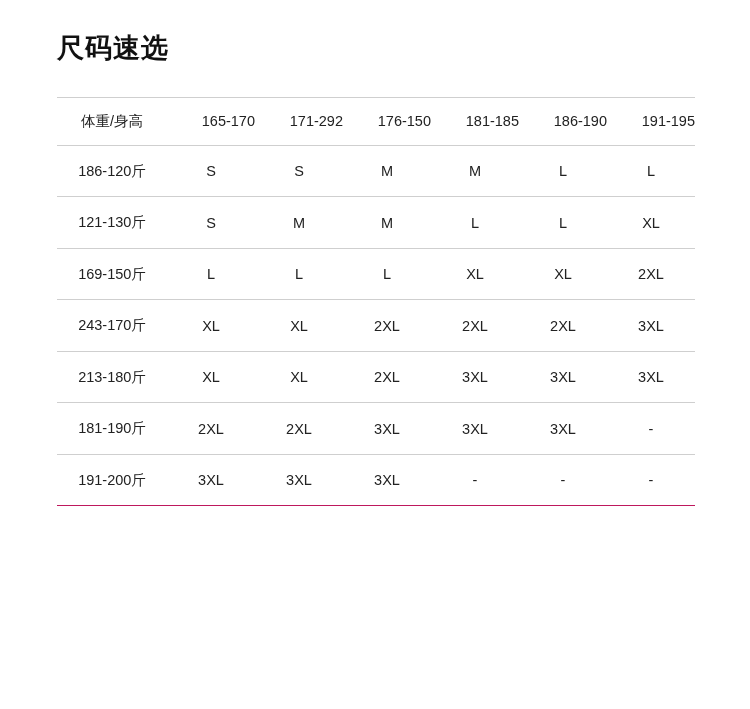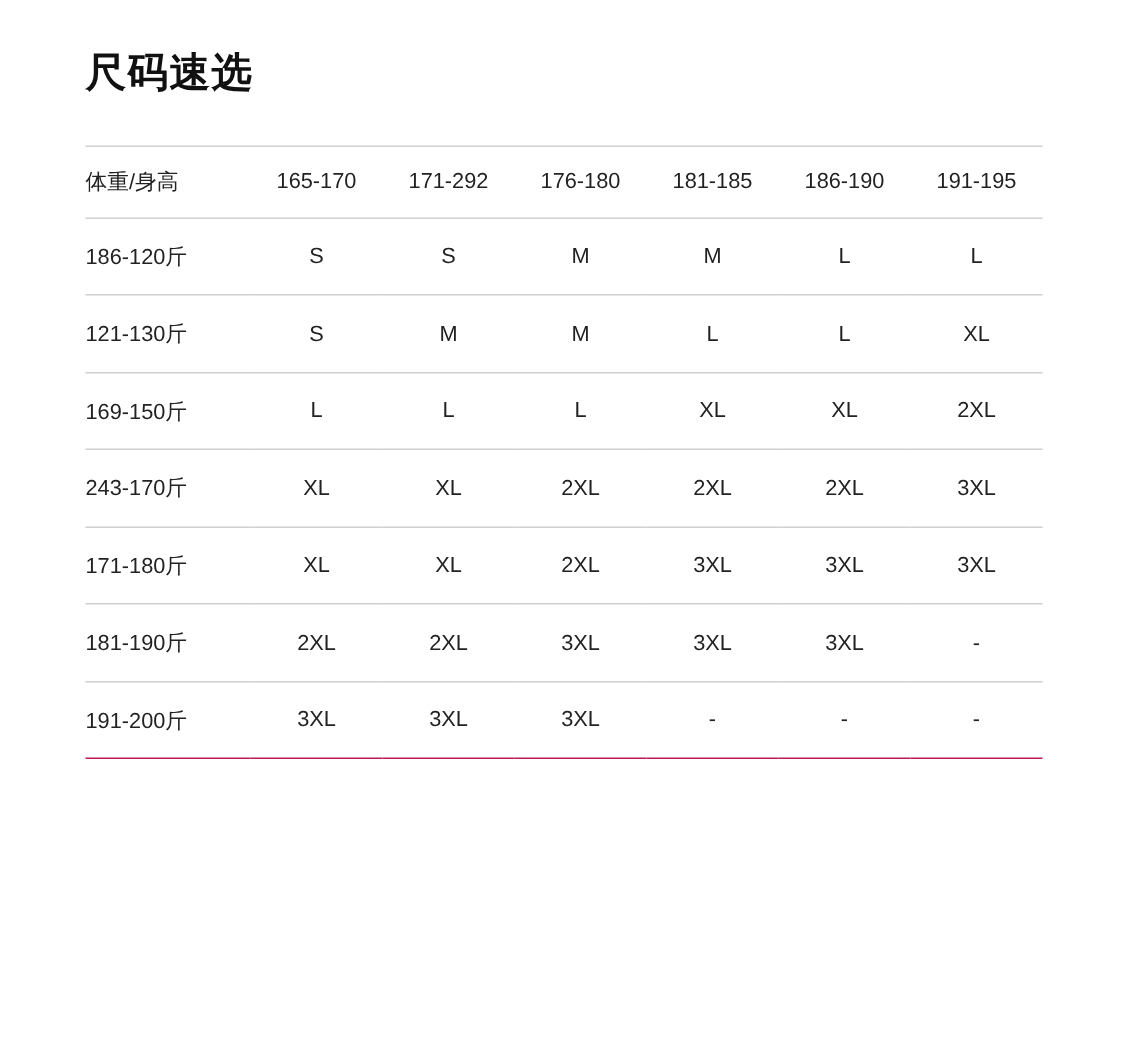--- a/index.html
+++ b/index.html
@@ -57,7 +57,7 @@
   }
   .size-table th.rowhead,
   .size-table td.rowhead {
-    text-align: left;
+    text-align: center;
     padding-left: 0;
     width: 110px;
     font-size: 14.5px;

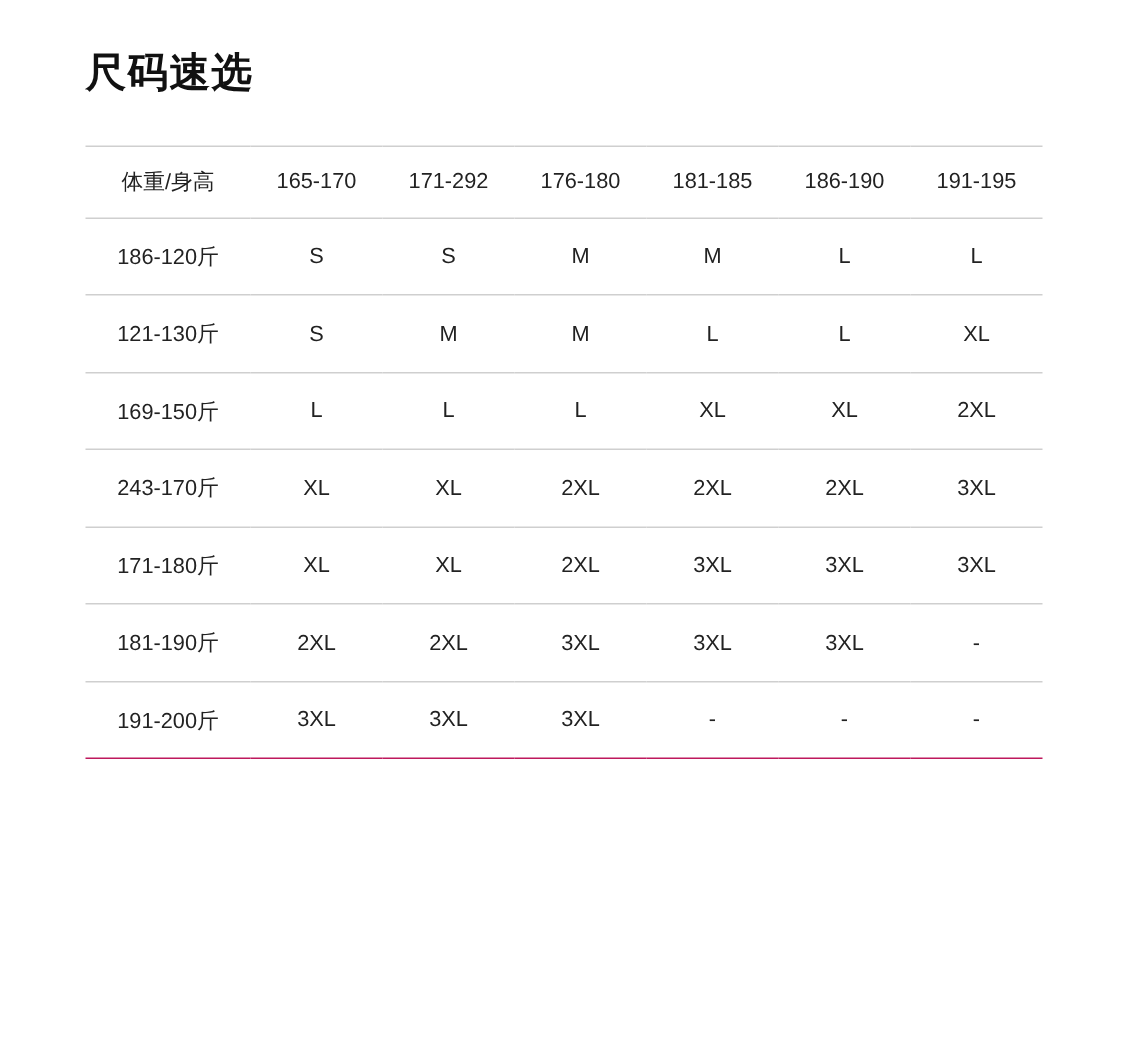--- a/index.html
+++ b/index.html
@@ -51,6 +51,7 @@
   .size-table thead th {
     height: 47px;
     border-bottom: 1px solid #cfcfcf;
+    text-align: right;
   }
   .size-table thead tr.toprule th {
     border-top: 1px solid #cfcfcf;

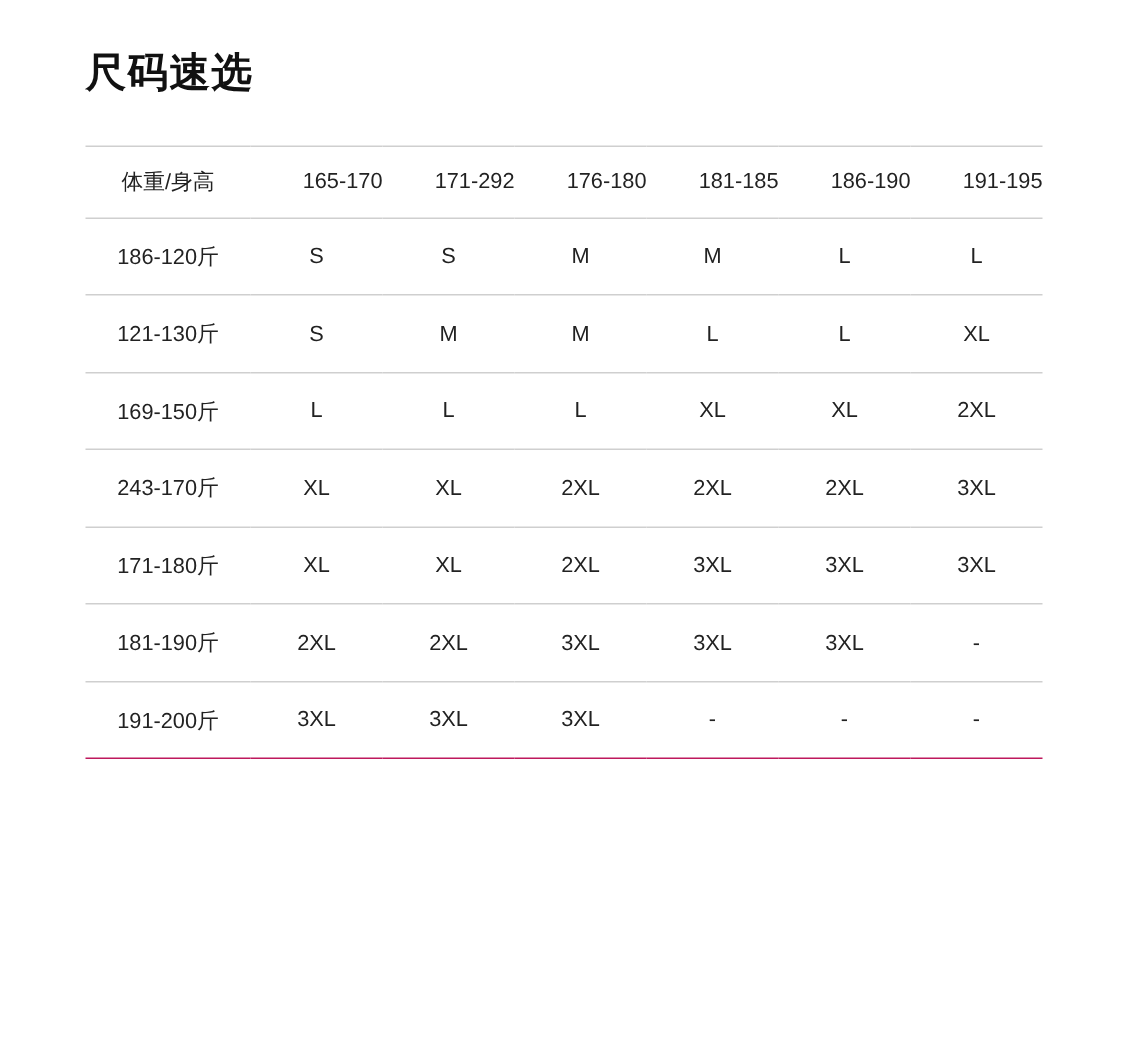--- a/index.html
+++ b/index.html
@@ -87,7 +87,7 @@
         <th class="rowhead">体重/身高</th>
         <th class="col">165-170</th>
         <th class="col">171-292</th>
-        <th class="col">176-180</th>
+        <th class="col">176-150</th>
         <th class="col">181-185</th>
         <th class="col">186-190</th>
         <th class="col">191-195</th>

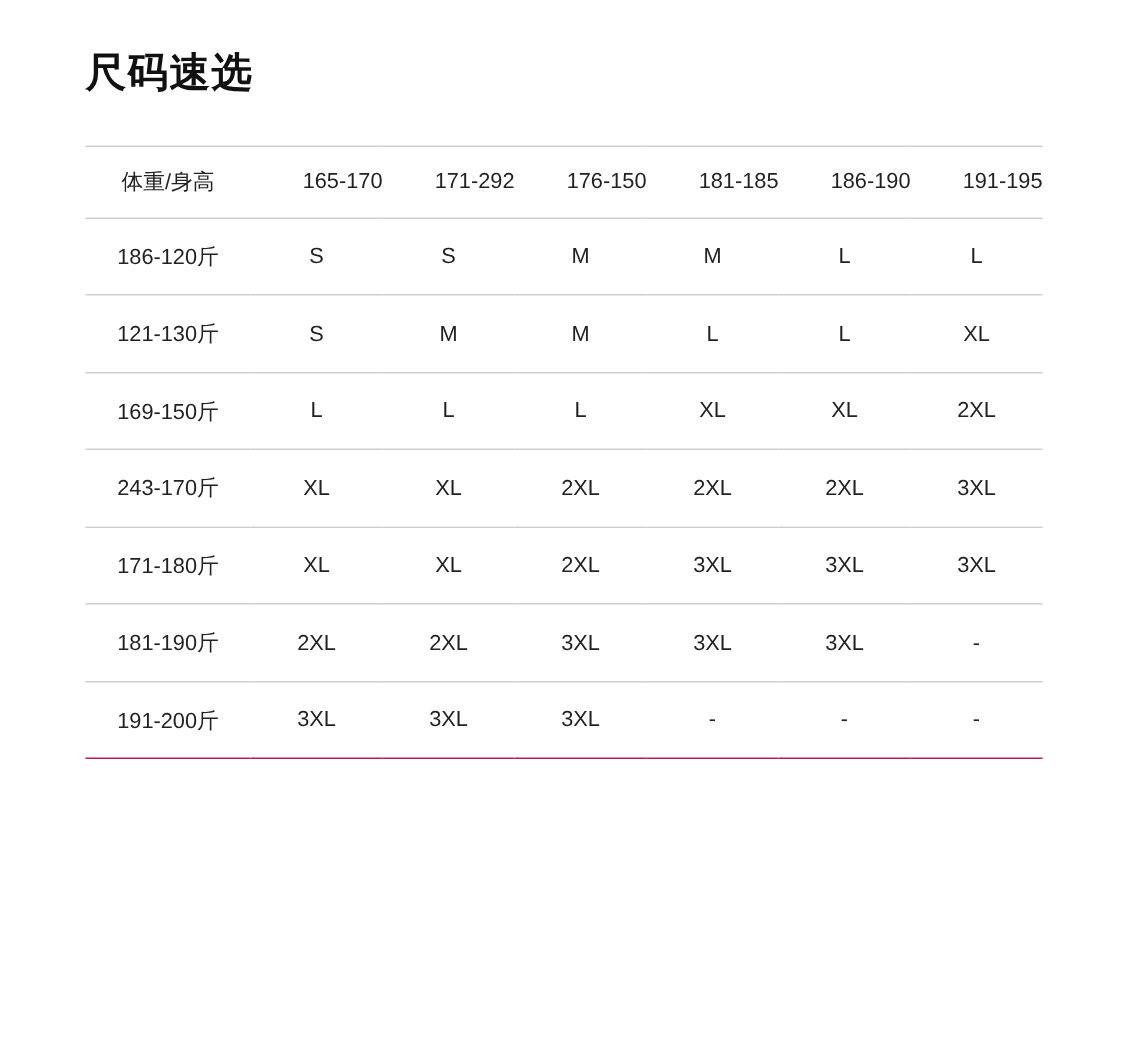--- a/index.html
+++ b/index.html
@@ -131,7 +131,7 @@
         <td>3XL</td>
       </tr>
       <tr>
-        <td class="rowhead">171-180斤</td>
+        <td class="rowhead">213-180斤</td>
         <td>XL</td>
         <td>XL</td>
         <td>2XL</td>

